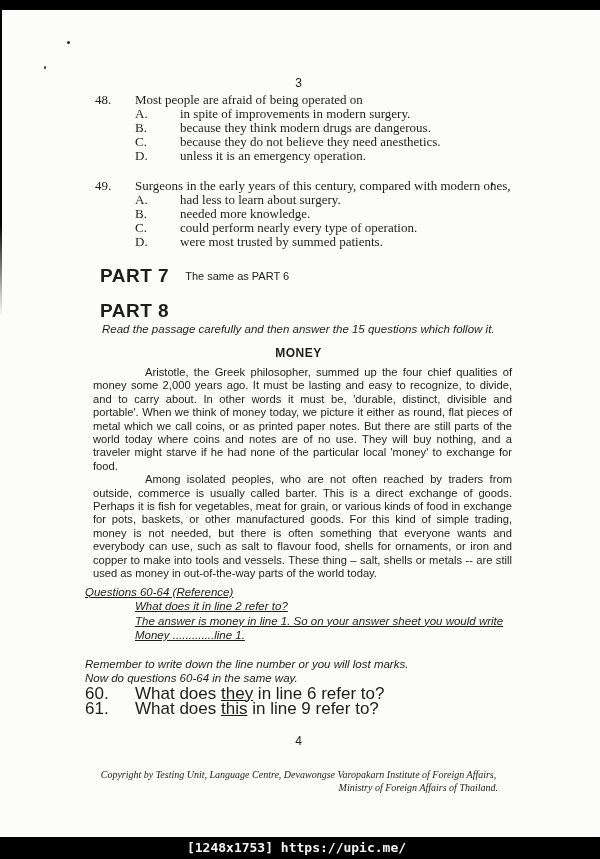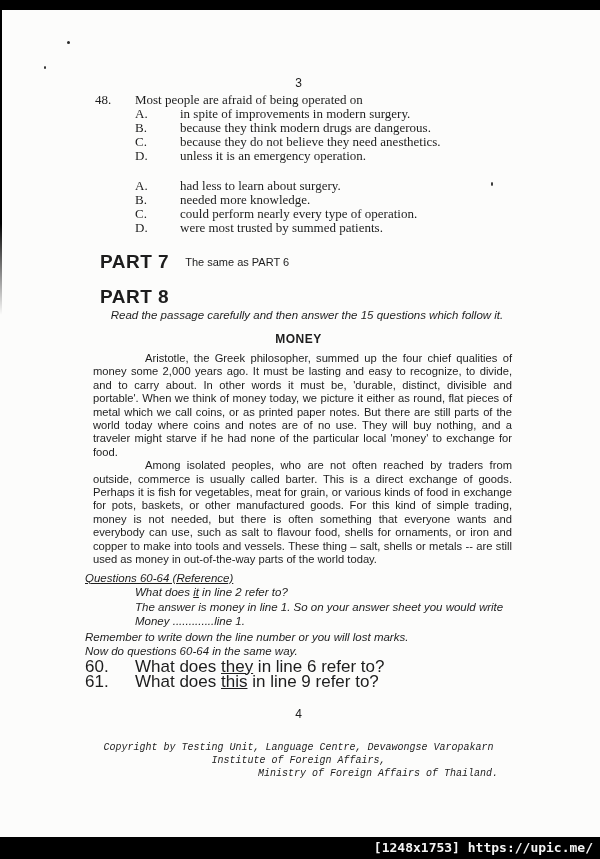--- a/index.html
+++ b/index.html
@@ -105,6 +105,10 @@
     </div>
 
     <div class="qblock second">
+      <div class="qrow">
+        <span class="qnum">49.</span>
+        <span>Surgeons in the early years of this century, compared with modern ones,</span>
+      </div>
       <div class="choices">
         <div class="chrow">
           <span class="clet">A.</span>

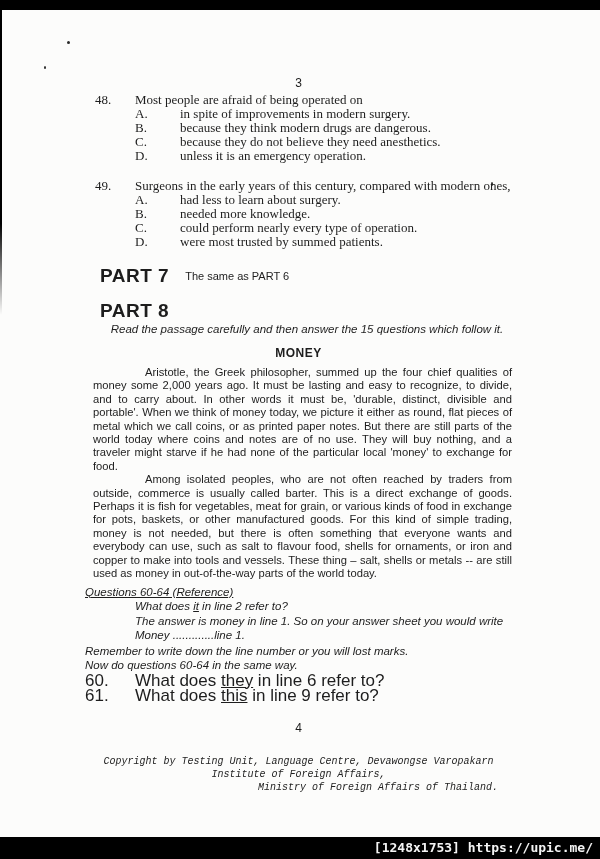--- a/index.html
+++ b/index.html
@@ -42,7 +42,7 @@
   .part-title{font-size:19px;font-weight:bold;letter-spacing:0.5px;}
   .part-sub{font-size:11px;margin-left:16px;}
   .part8{margin-top:13px;}
-  .instruction{margin-left:17px;margin-top:1px;font-style:italic;font-size:11.5px;text-align:center;}
+  .instruction{margin-left:17px;margin-top:1px;font-style:italic;font-size:11.5px;}
 
   .money{margin-top:11px;text-align:center;font-weight:bold;font-size:12px;letter-spacing:0.5px;}
 

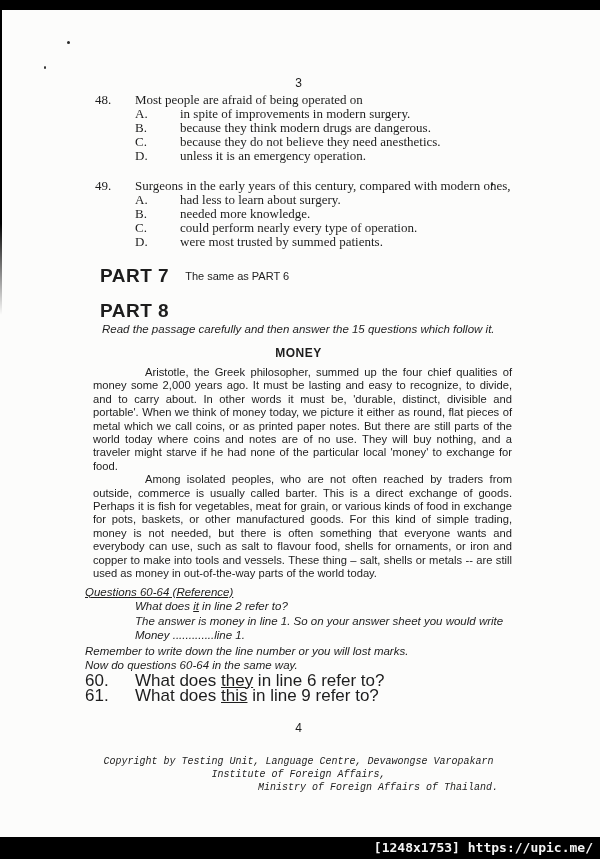--- a/index.html
+++ b/index.html
@@ -52,7 +52,7 @@
   .ref{font-style:italic;font-size:11.5px;line-height:14.5px;}
   .ref-heading{margin-top:4px;text-decoration:underline;}
   .ref-intro{margin:0;text-indent:50px;text-align:justify;}
-  .example{margin-left:50px;}
+  .example{margin-left:50px;text-decoration:underline;}
   .reminder{margin-top:1px;}
   .uword{text-decoration:underline;}
   .refq{margin-left:0;font-style:normal;font-size:17px;line-height:15px;}

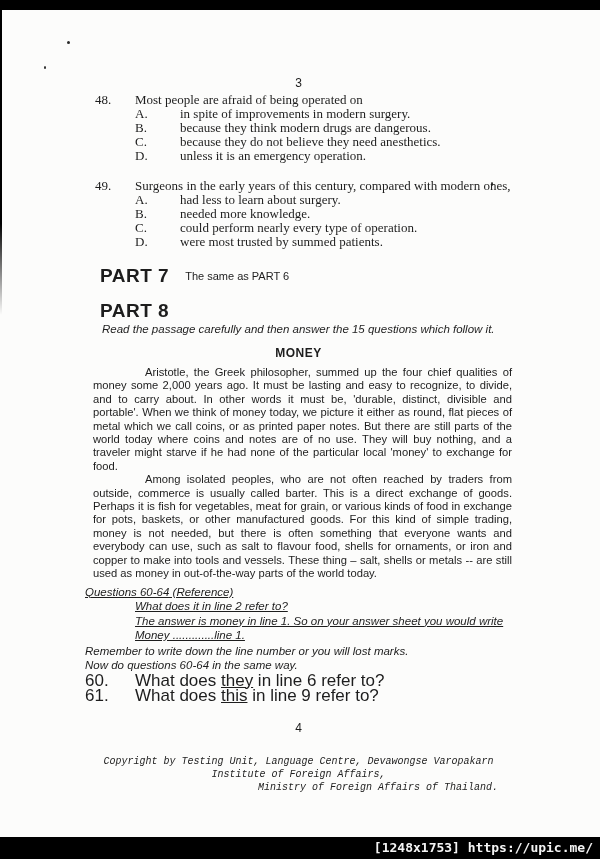--- a/index.html
+++ b/index.html
@@ -53,7 +53,7 @@
   .ref-heading{margin-top:4px;text-decoration:underline;}
   .ref-intro{margin:0;text-indent:50px;text-align:justify;}
   .example{margin-left:50px;text-decoration:underline;}
-  .reminder{margin-top:1px;}
+  .reminder{margin-top:14px;}
   .uword{text-decoration:underline;}
   .refq{margin-left:0;font-style:normal;font-size:17px;line-height:15px;}
   .refq .qnum{width:50px;}

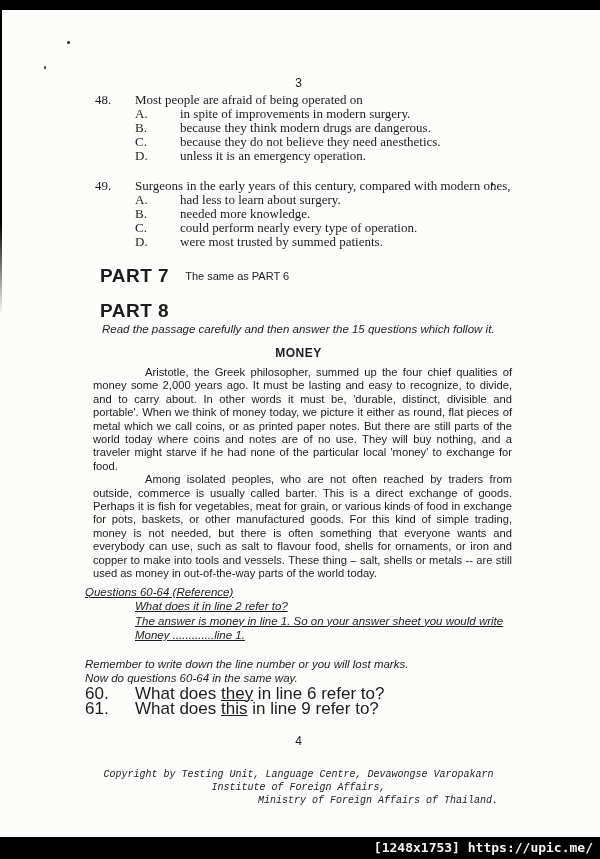--- a/index.html
+++ b/index.html
@@ -59,7 +59,7 @@
   .refq .qnum{width:50px;}
 
   .footer{
-    margin-top:20px;font-family:Liberation Mono, monospace;font-style:italic;
+    margin-top:20px;font-family:Liberation Serif, serif;font-style:italic;
     font-size:10px;line-height:13px;color:#222;
   }
   .footer .l1{text-align:center;}

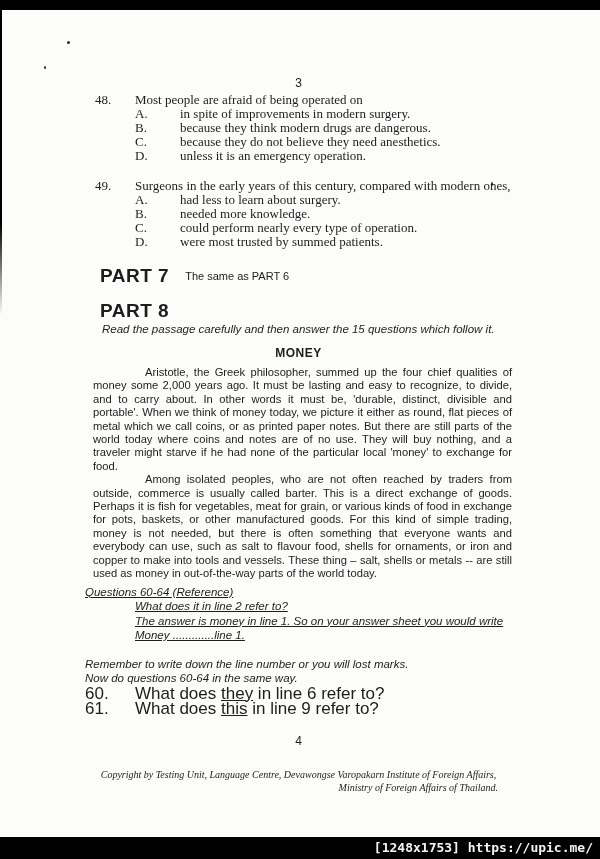--- a/index.html
+++ b/index.html
@@ -13,7 +13,7 @@
   .bar-bottom{
     position:absolute;left:0;top:837px;width:600px;height:22px;background:#000;
     color:#f4f4f4;font-family:"DejaVu Sans Mono", monospace;font-size:13px;font-weight:bold;
-    text-align:right;line-height:21px;padding-right:7px;box-sizing:border-box;letter-spacing:0px;
+    text-align:center;line-height:21px;padding-right:7px;box-sizing:border-box;letter-spacing:0px;
   }
   .edge-left{
     position:absolute;left:0;top:10px;width:2px;height:305px;

